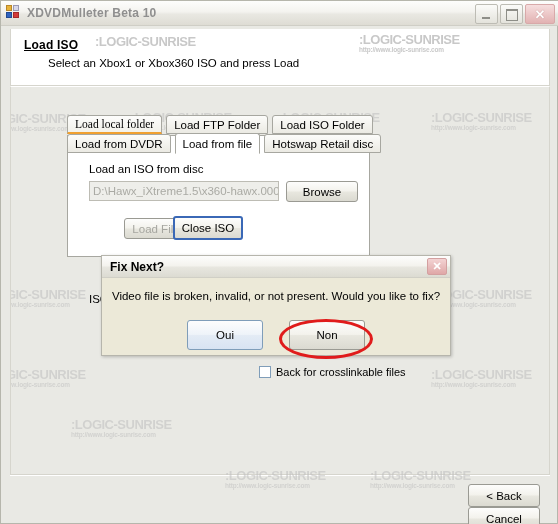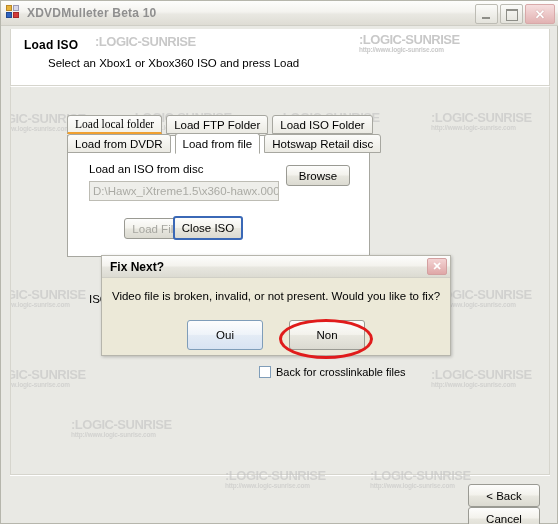--- a/index.html
+++ b/index.html
@@ -91,6 +91,7 @@
     position: absolute; left: 13px; top: 9px;
     font-size: 12px; font-weight: bold; color: #000;
     letter-spacing: .2px;
+    text-decoration: underline;
   }
   #wiz-subtitle {
     position: absolute; left: 37px; top: 28px;

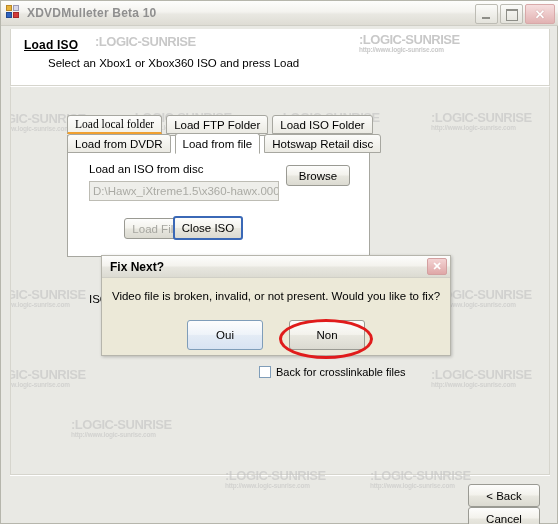--- a/index.html
+++ b/index.html
@@ -196,7 +196,7 @@
     overflow: hidden;
     white-space: nowrap;
   }
-  #btn-browse { position: absolute; left: 285px; top: 164px; width: 64px; height: 21px; }
+  #btn-browse { position: absolute; left: 285px; top: 180px; width: 72px; height: 21px; }
   #btn-loadfile { position: absolute; left: 123px; top: 217px; width: 64px; height: 21px; }
   #btn-closeiso { position: absolute; left: 172px; top: 215px; width: 70px; height: 24px; }
 

